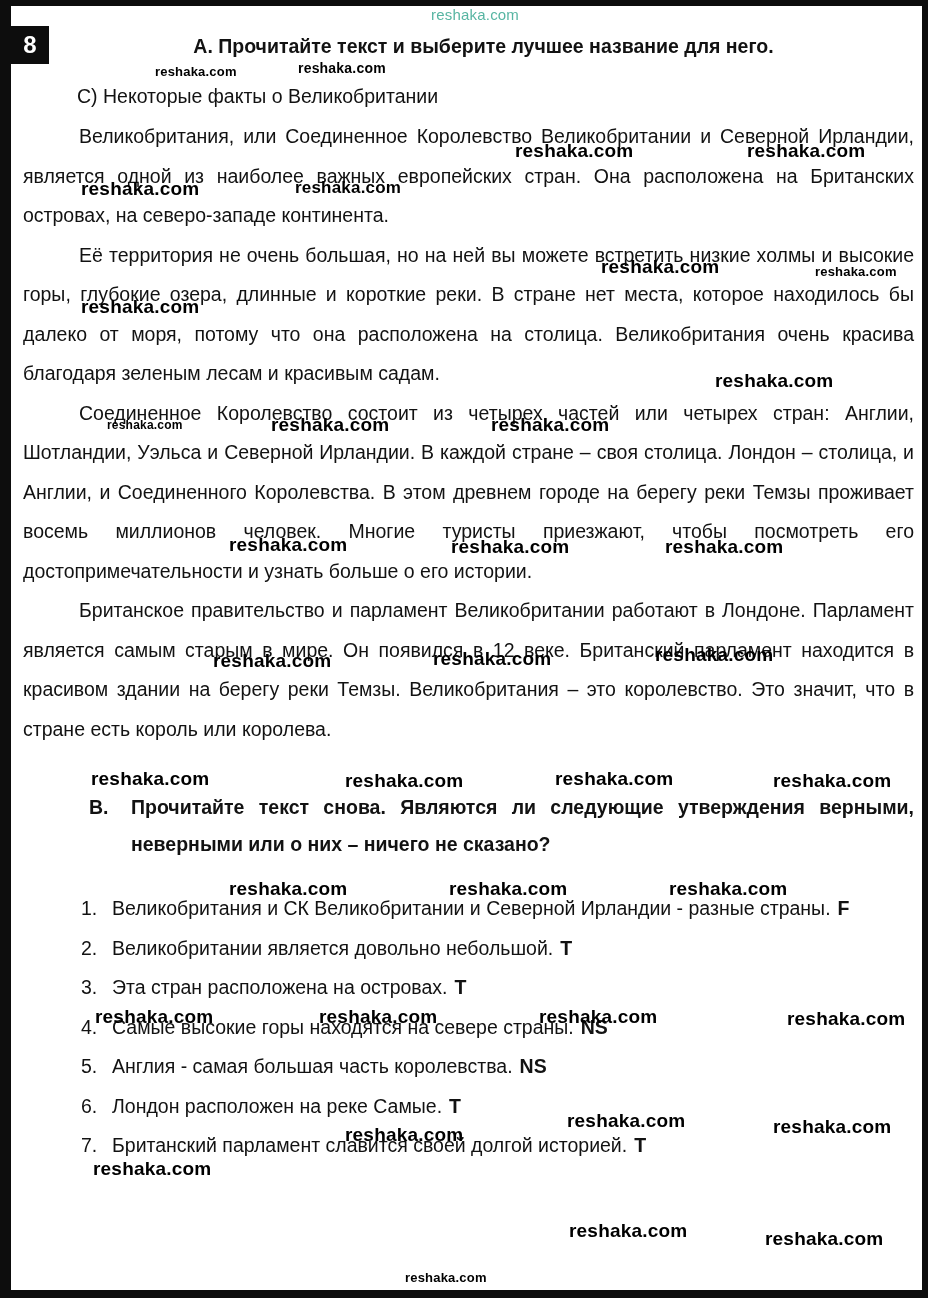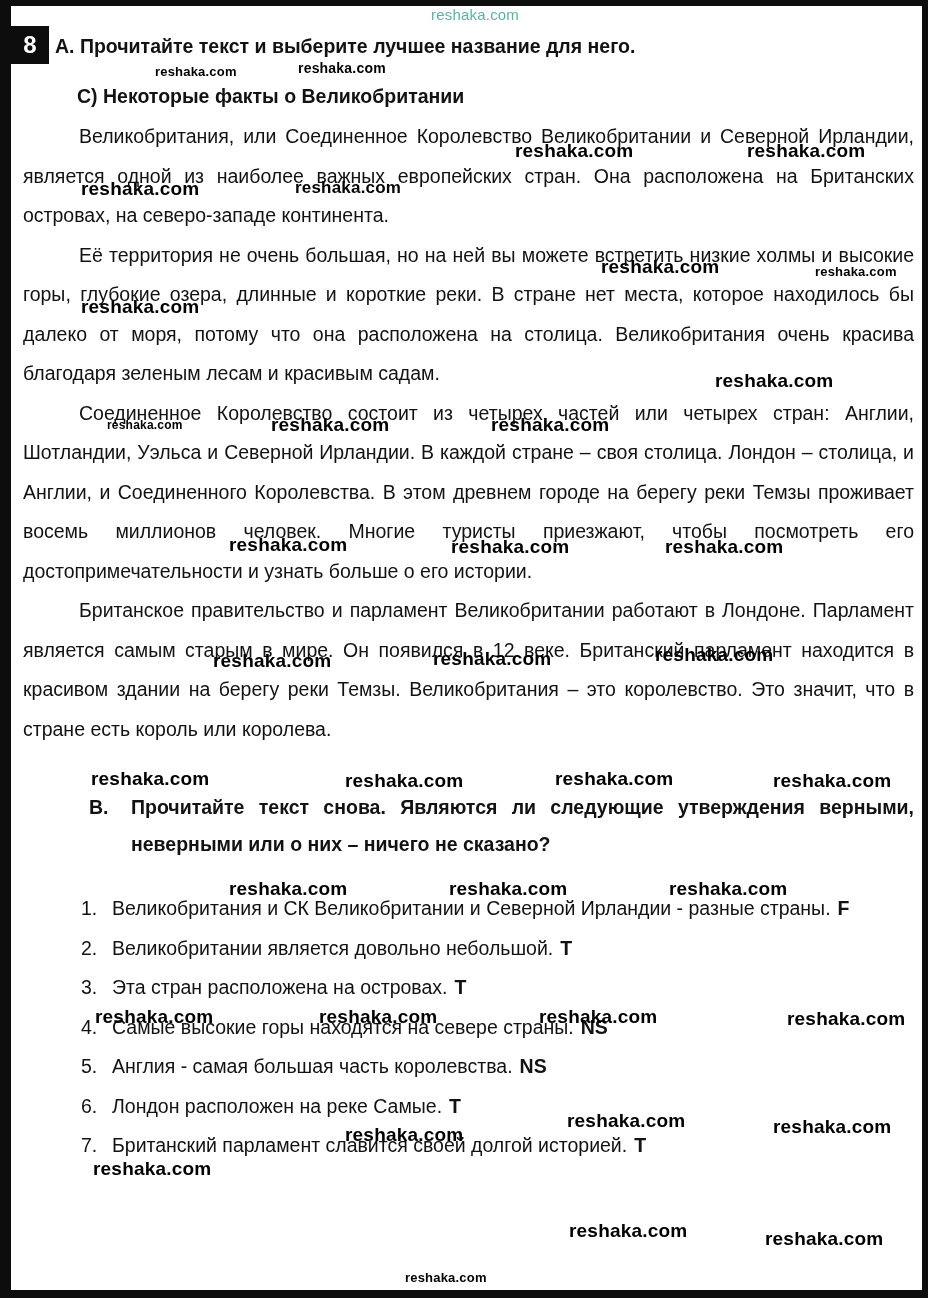--- a/index.html
+++ b/index.html
@@ -31,6 +31,7 @@
     margin:27px 10px 0 44px;
     font-size:19.5px; font-weight:bold;
     line-height:26px;
+    text-align:center;
   }
   .answer-line {
     margin:24px 10px 0 66px;

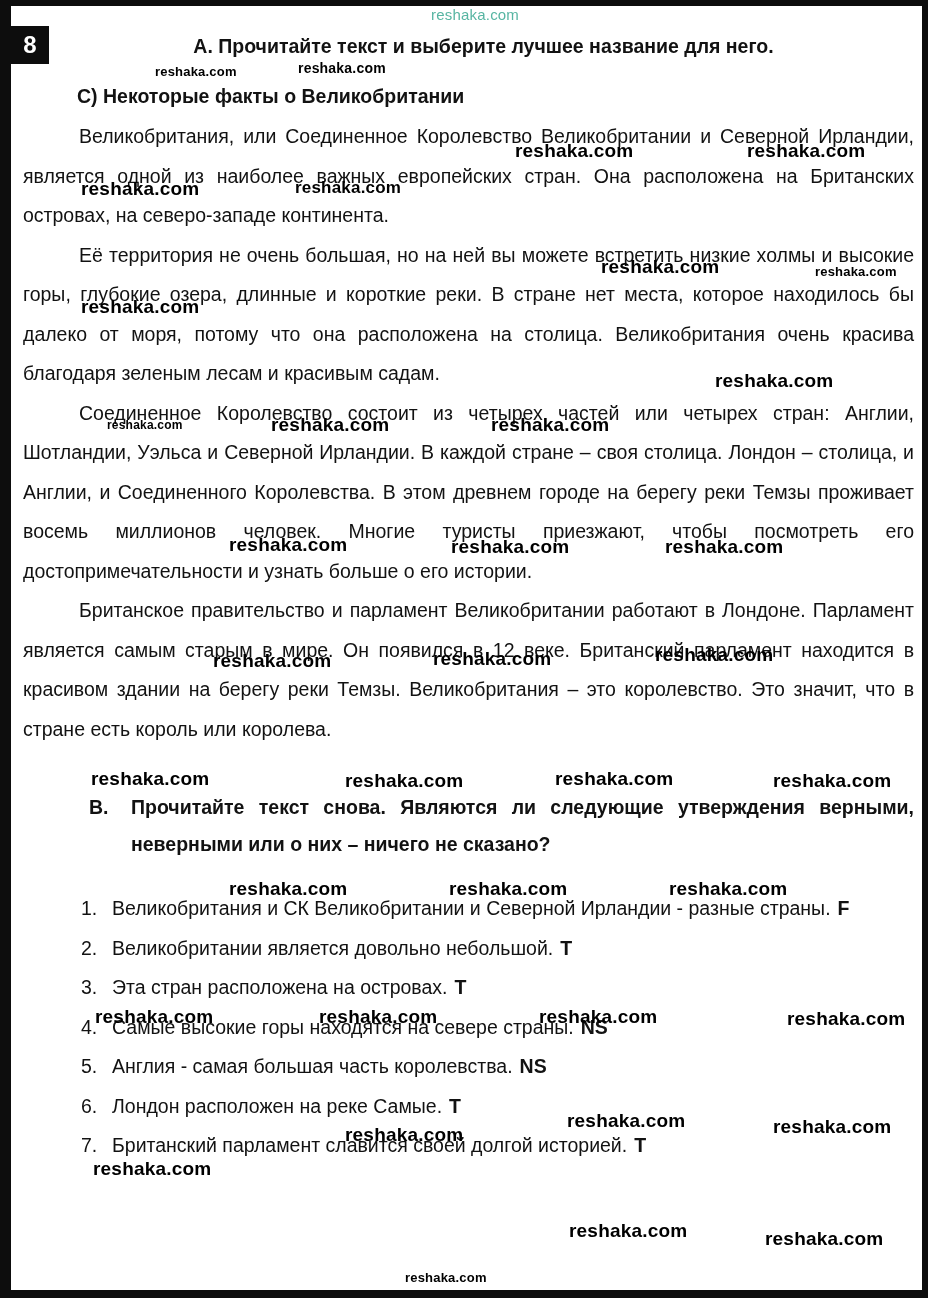--- a/index.html
+++ b/index.html
@@ -35,7 +35,7 @@
   }
   .answer-line {
     margin:24px 10px 0 66px;
-    font-size:19.5px; line-height:26px;font-weight:bold;
+    font-size:19.5px; line-height:26px;
   }
   .text-body {
     margin:8px 8px 0 12px;

